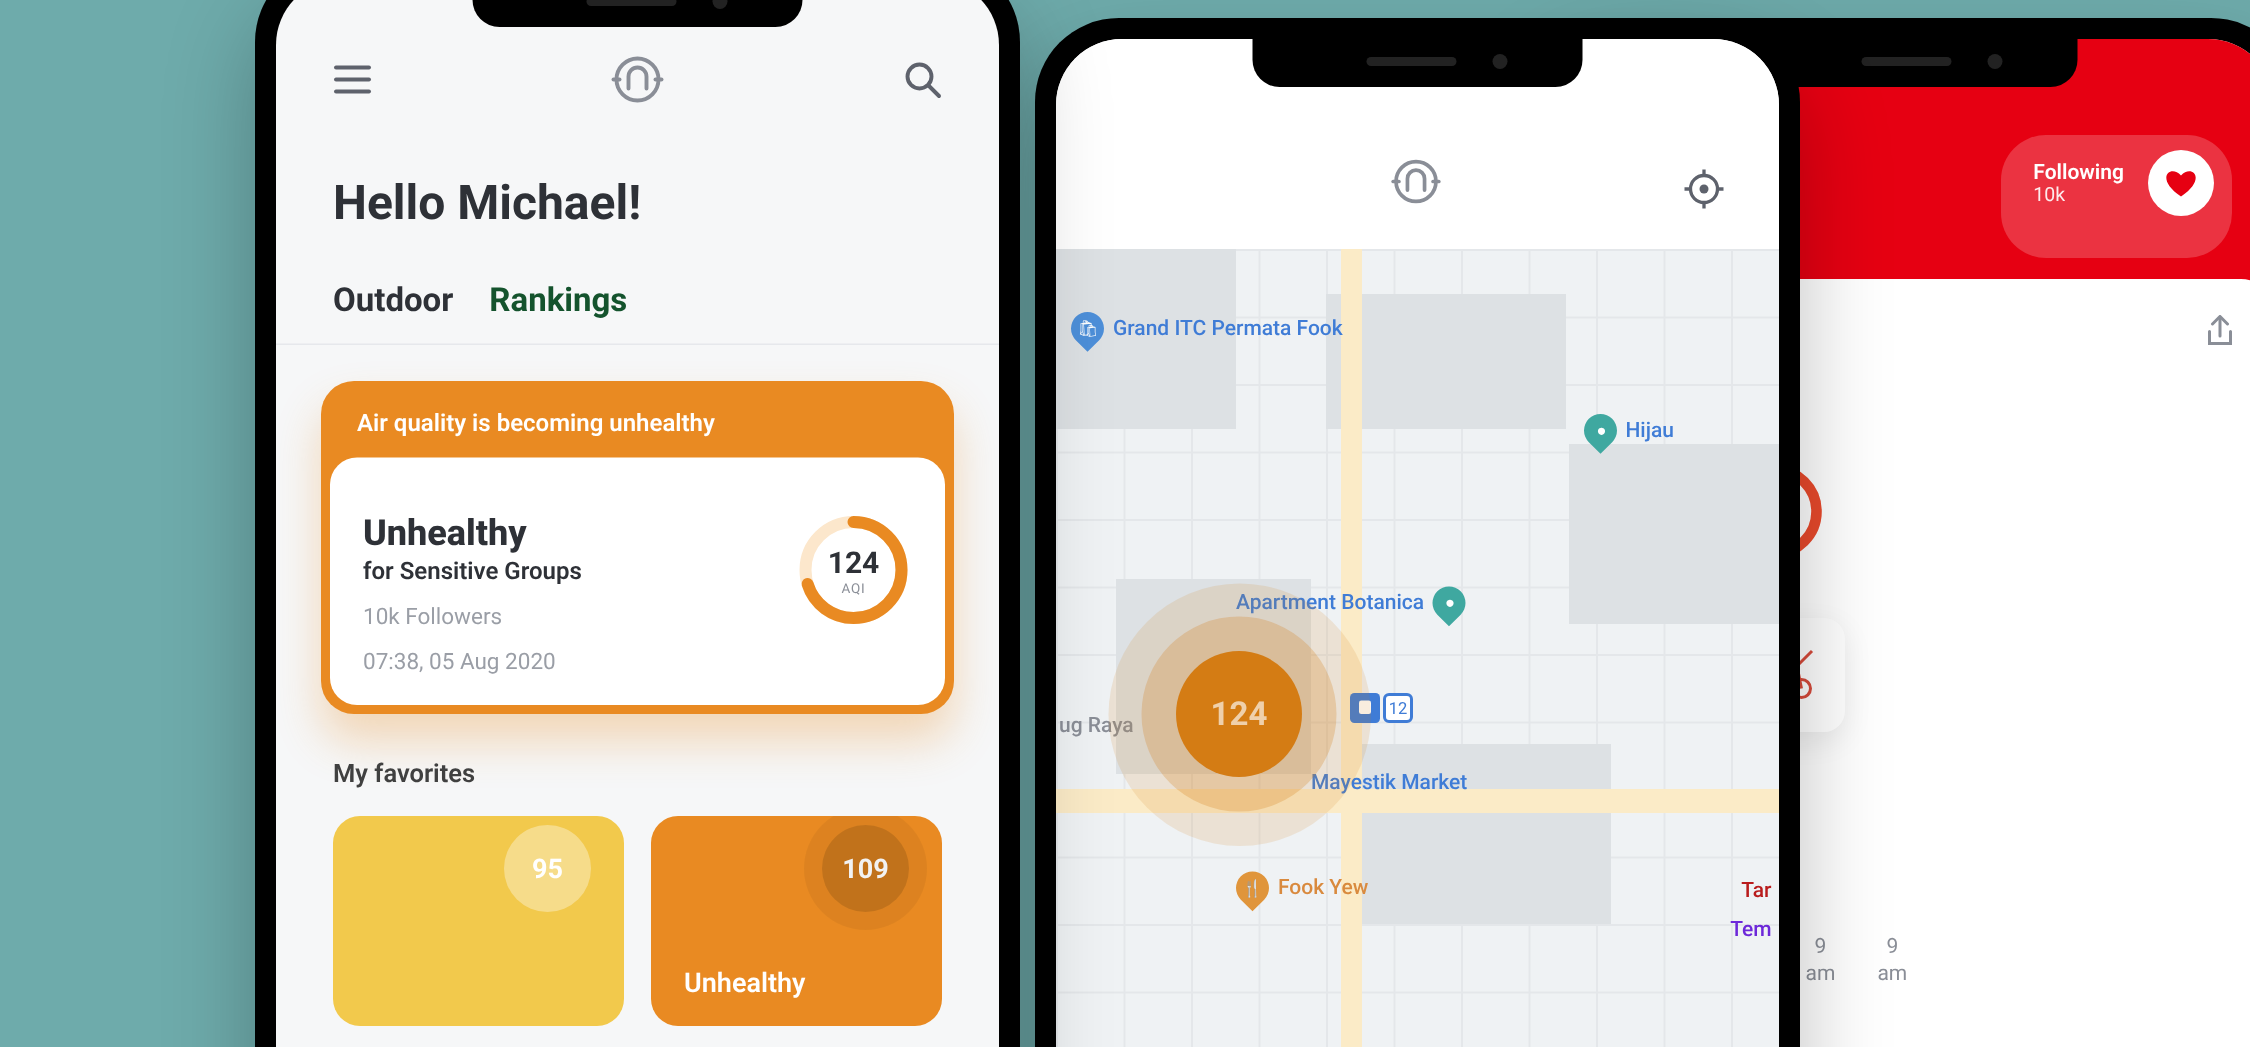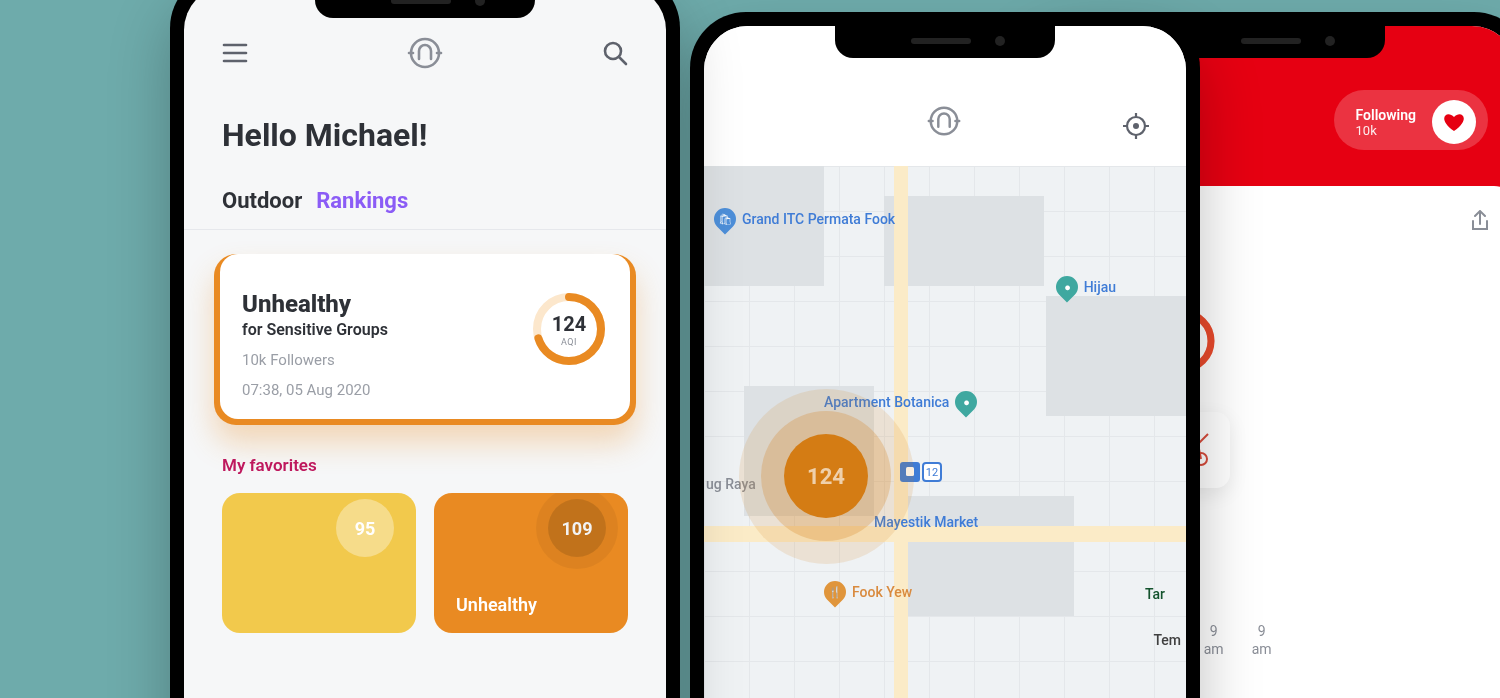--- a/index.html
+++ b/index.html
@@ -118,7 +118,7 @@
 
   
   .s3-top{background:#E60012;height:184px;position:relative;}
-  .follow-pill{position:absolute;right:28px;top:64px;background:rgba(255,255,255,.2);border-radius:30px;padding:10px 12px 6px 22px;display:flex;align-items:center;gap:16px;}
+  .follow-pill{position:absolute;right:28px;top:64px;background:rgba(255,255,255,.2);border-radius:30px;padding:10px 12px 28px 22px;display:flex;align-items:center;gap:16px;}
   .follow-pill .txt{color:#fff;}
   .follow-pill .txt .a{font-size:14px;font-weight:600;}
   .follow-pill .txt .b{font-size:13px;opacity:.9;}

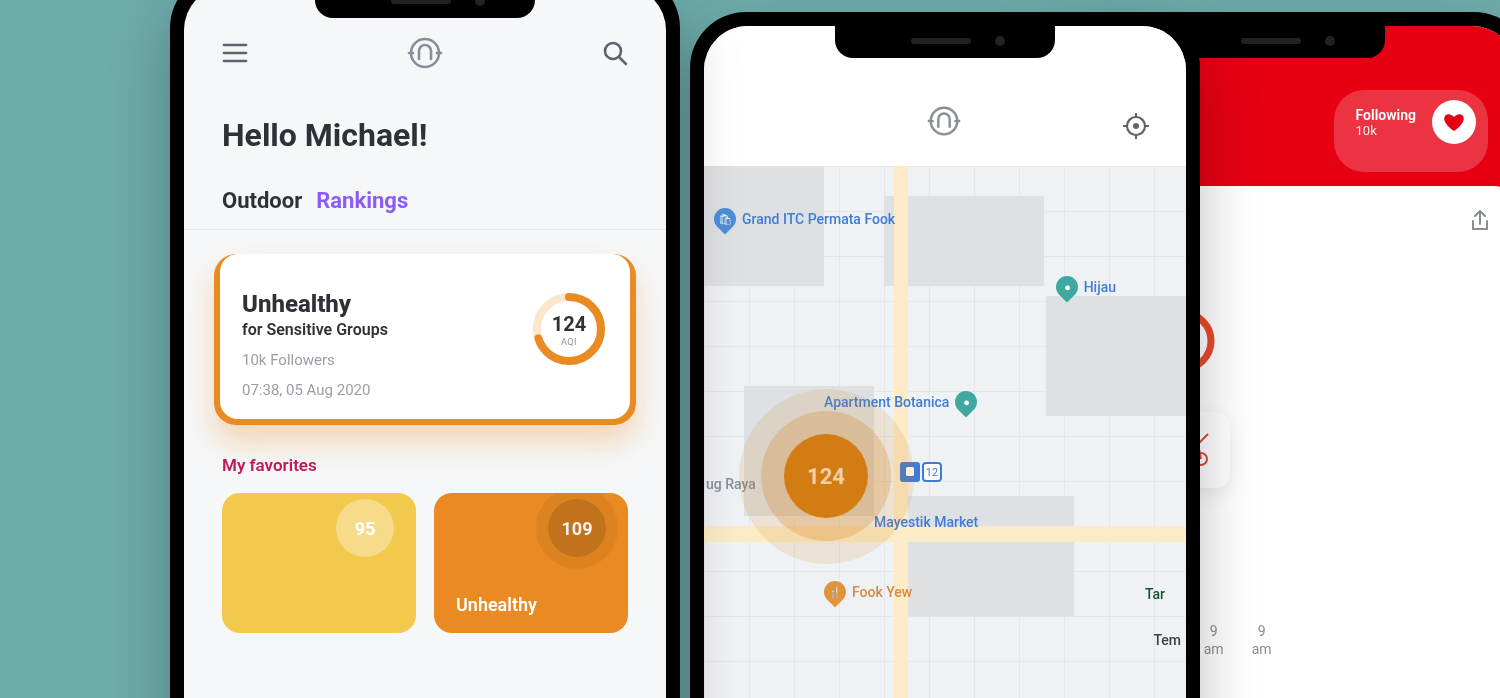--- a/index.html
+++ b/index.html
@@ -58,7 +58,7 @@
   .s1-hello { padding: 34px 38px 0; }
   .s1-hello h1 { font-size: 32px; font-weight: 700; color:#2E3137;}
   .s1-hello p  { font-size: 18px; color:#9A9EA6; margin-top:8px;}
-  .s1-tabs { display:flex; gap:14px; padding: 34px 38px 16px; font-size:22px; font-weight:700;}
+  .s1-tabs { display:flex; gap:24px; padding: 34px 38px 16px; font-size:22px; font-weight:700;}
   .s1-tabs .tab { color:#8b5cf6; cursor:pointer;}
   .s1-tabs .tab.active { color:#2E3137;}
   .s1-divider{height:1px;background:#E6E8EC;margin:0 0 24px;}

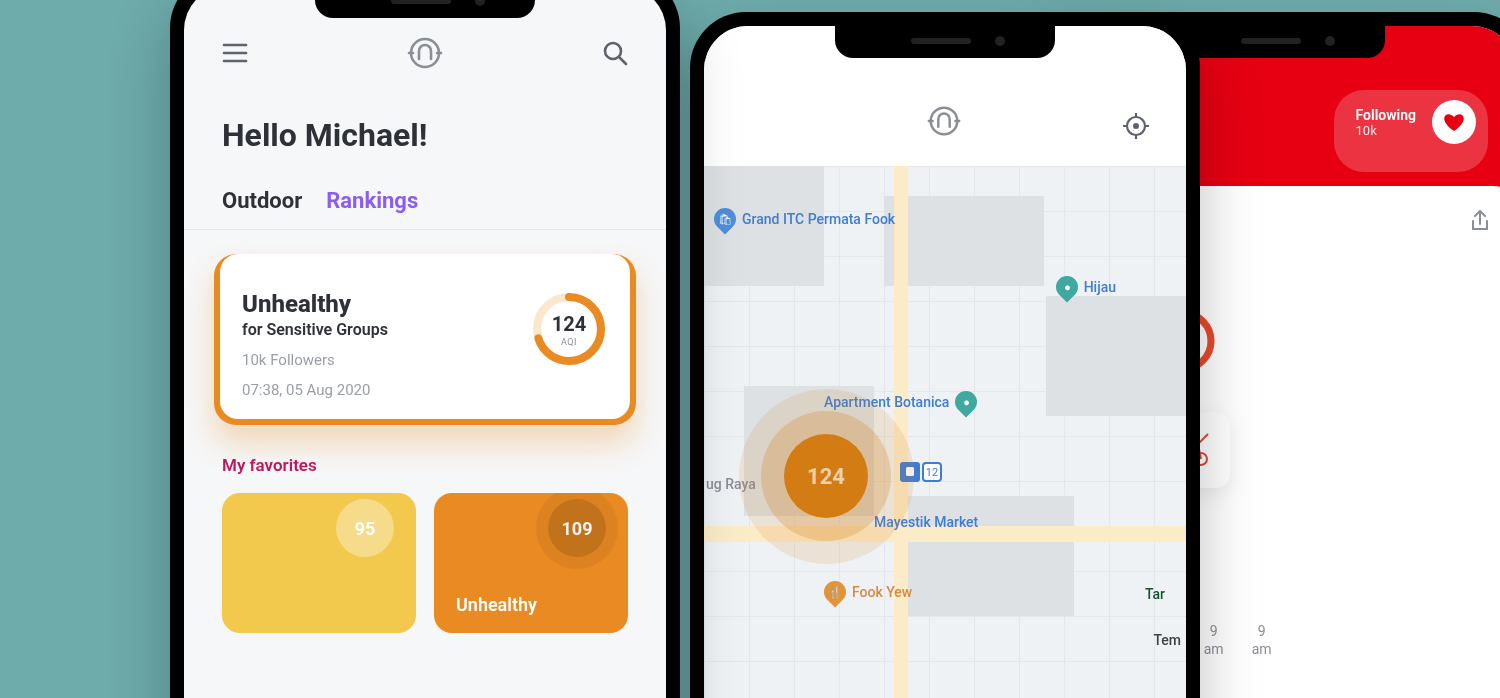--- a/index.html
+++ b/index.html
@@ -59,7 +59,7 @@
   .s1-hello h1 { font-size: 32px; font-weight: 700; color:#2E3137;}
   .s1-hello p  { font-size: 18px; color:#9A9EA6; margin-top:8px;}
   .s1-tabs { display:flex; gap:24px; padding: 34px 38px 16px; font-size:22px; font-weight:700;}
-  .s1-tabs .tab { color:#8b5cf6; cursor:pointer;}
+  .s1-tabs .tab { color:#14532d; cursor:pointer;}
   .s1-tabs .tab.active { color:#2E3137;}
   .s1-divider{height:1px;background:#E6E8EC;margin:0 0 24px;}
   .aqi-card {

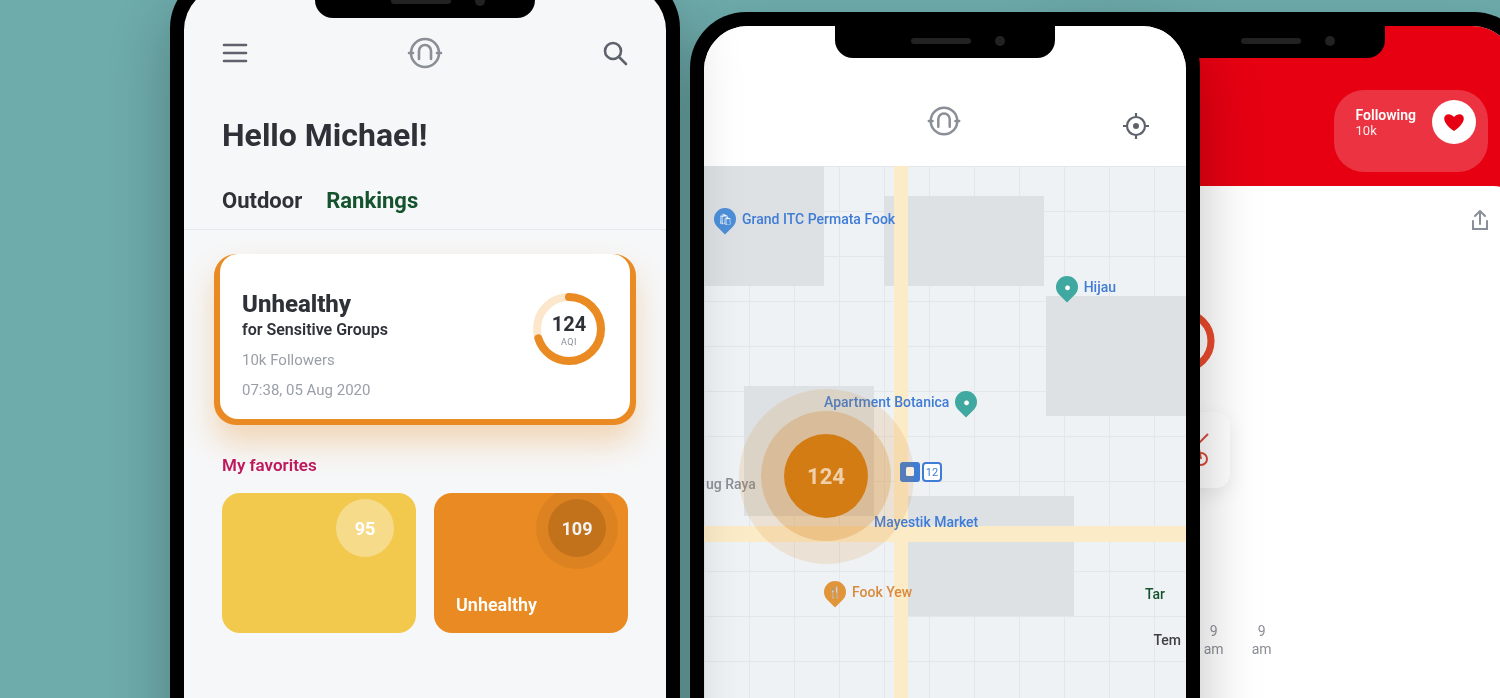--- a/index.html
+++ b/index.html
@@ -183,6 +183,7 @@
       <div class="s1-divider"></div>
 
       <div class="aqi-card">
+        <div class="aqi-head">Air quality is becoming unhealthy</div>
         <div class="aqi-body">
           <div class="aqi-stats">
             <div class="aqi-text">

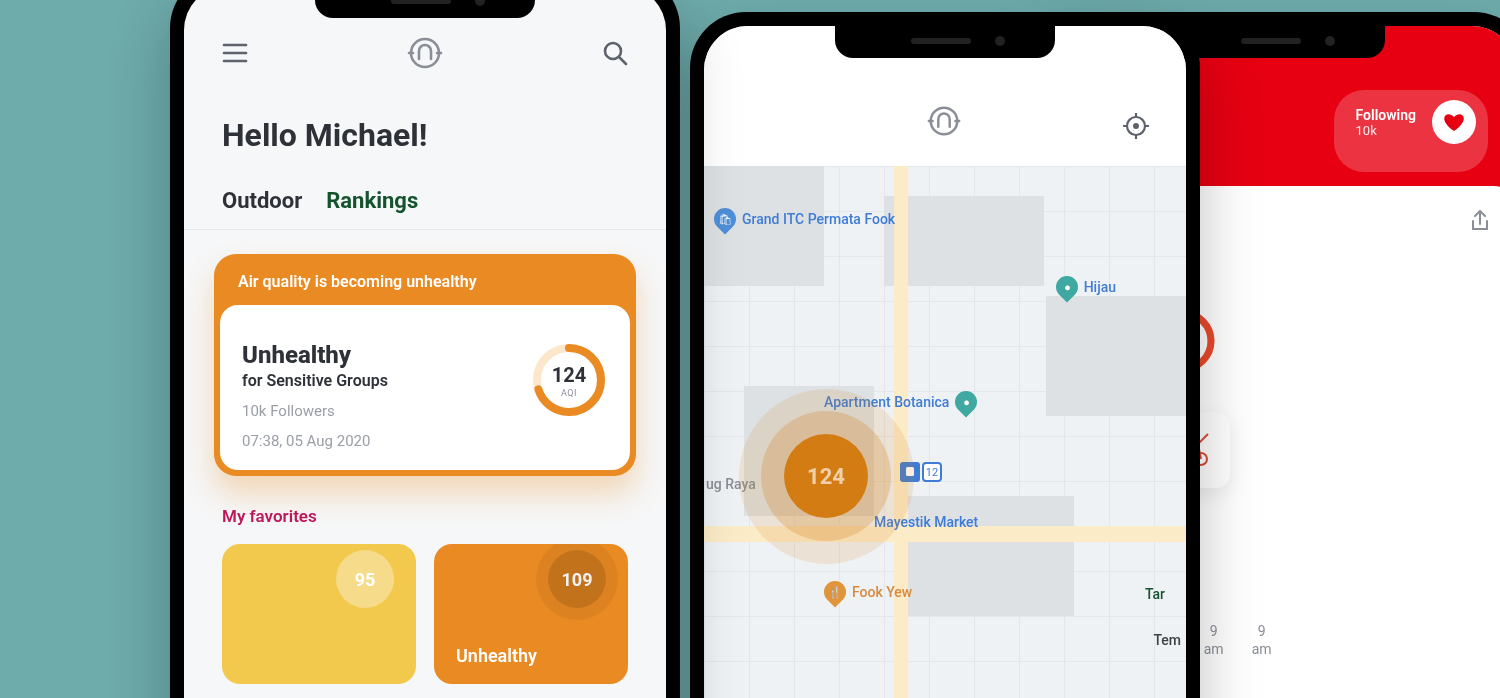--- a/index.html
+++ b/index.html
@@ -82,7 +82,7 @@
   .dial-lbl .v{font-size:20px;font-weight:700;color:#2E3137;}
   .dial-lbl .u{font-size:9px;letter-spacing:.5px;color:#8A8E97;margin-top:1px;}
   .s1-fav{padding:30px 38px 0;}
-  .s1-fav h3{font-size:17px;color:#be185d;font-weight:600;}
+  .s1-fav h3{font-size:17px;color:#404040;font-weight:600;}
   .fav-row{display:flex;gap:18px;margin-top:18px;}
   .fav-card{flex:1;border-radius:18px;padding:28px 20px 20px;position:relative;color:#fff;height:140px;overflow:hidden;}
   .fav-yellow{background:#F2C94C;}

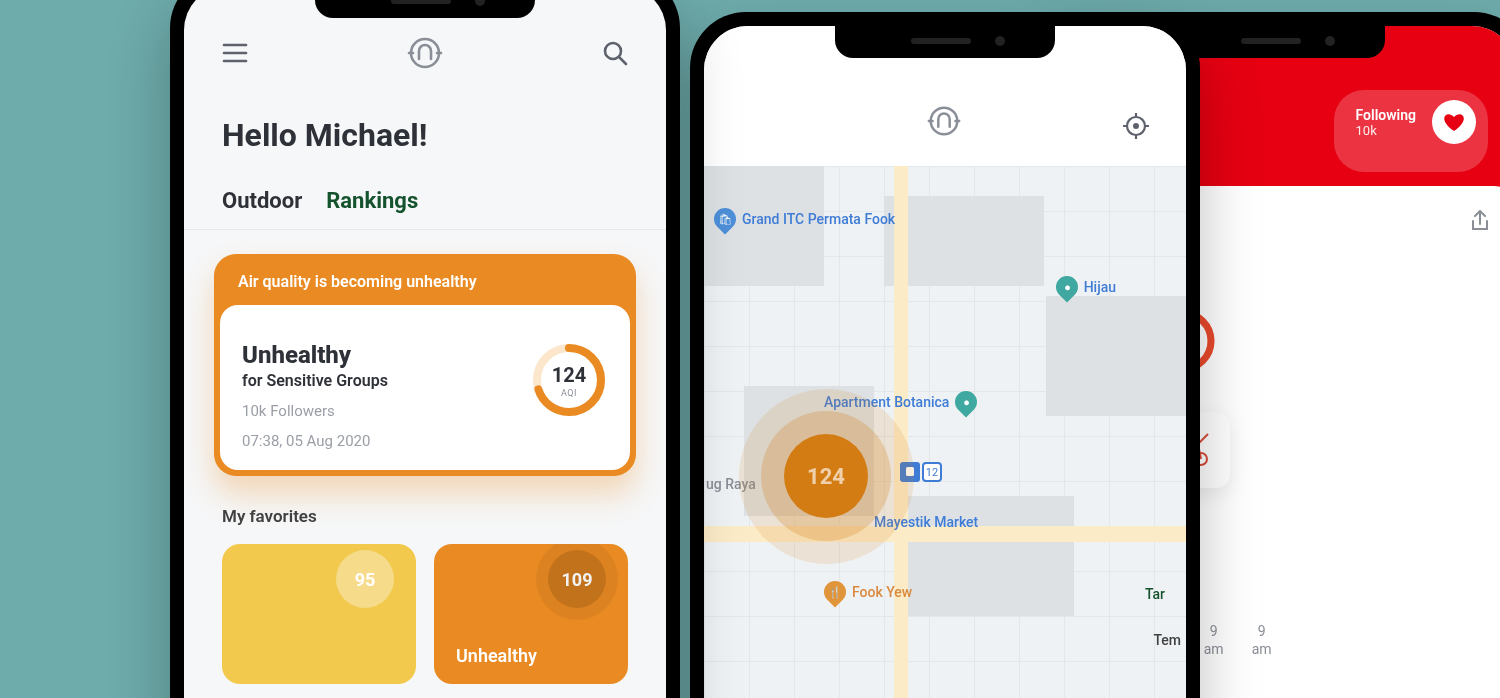--- a/index.html
+++ b/index.html
@@ -300,7 +300,7 @@
             </span>
           <span>Fook Yew</span>
         </div>
-        <div class="poi" style="right:21px;top:420px;color:#14532d">
+        <div class="poi" style="right:5px;top:420px;color:#b91c1c">
             <span>Tar</span>
           </div>
         <div class="poi" style="right:5px;top:466px;color:#404040">

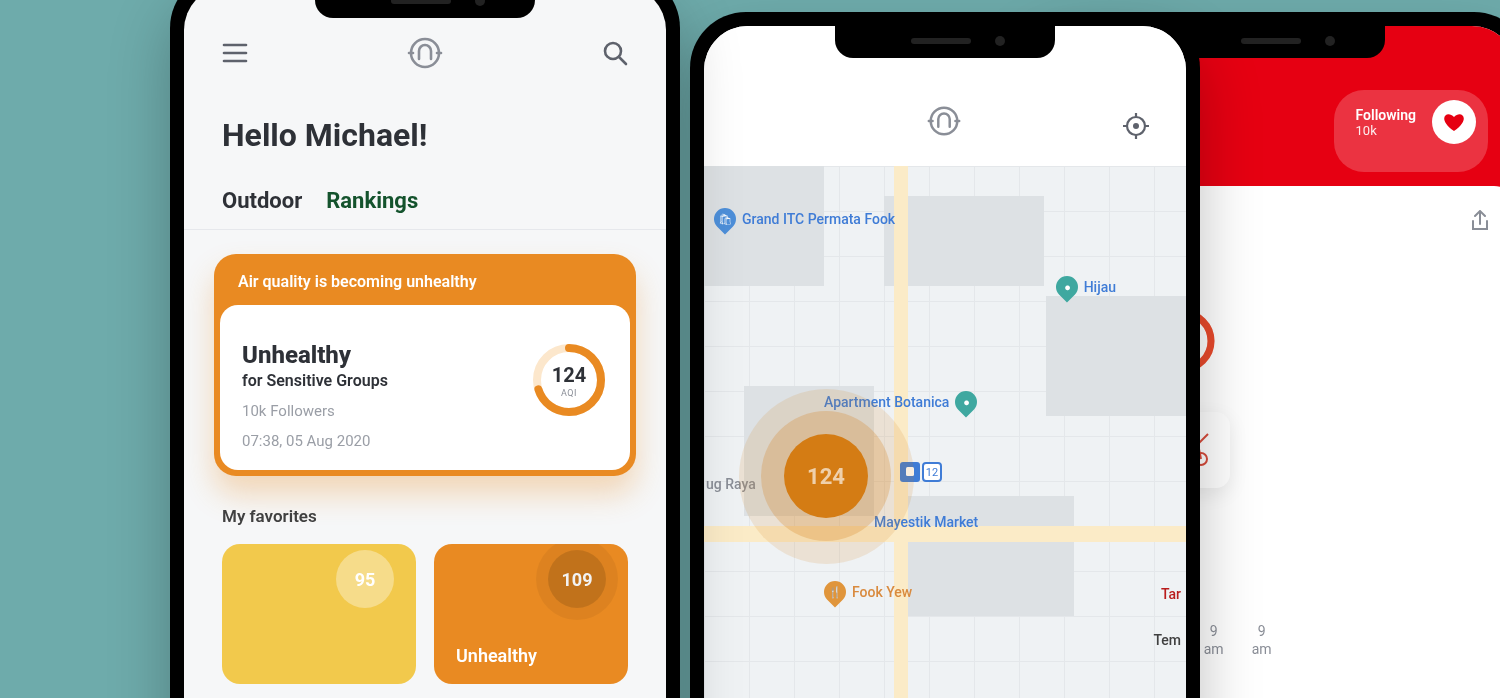--- a/index.html
+++ b/index.html
@@ -303,7 +303,7 @@
         <div class="poi" style="right:5px;top:420px;color:#b91c1c">
             <span>Tar</span>
           </div>
-        <div class="poi" style="right:5px;top:466px;color:#404040">
+        <div class="poi" style="right:5px;top:446px;color:#6d28d9">
             <span>Tem</span>
           </div>
 

